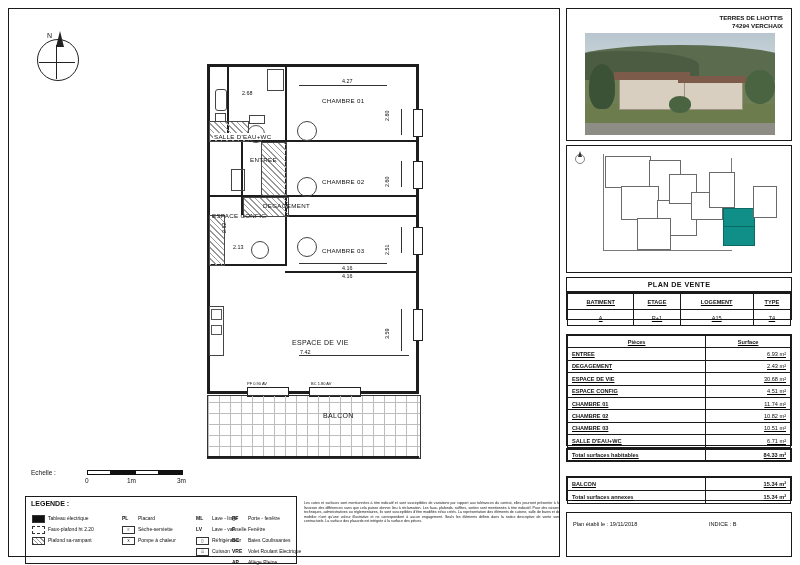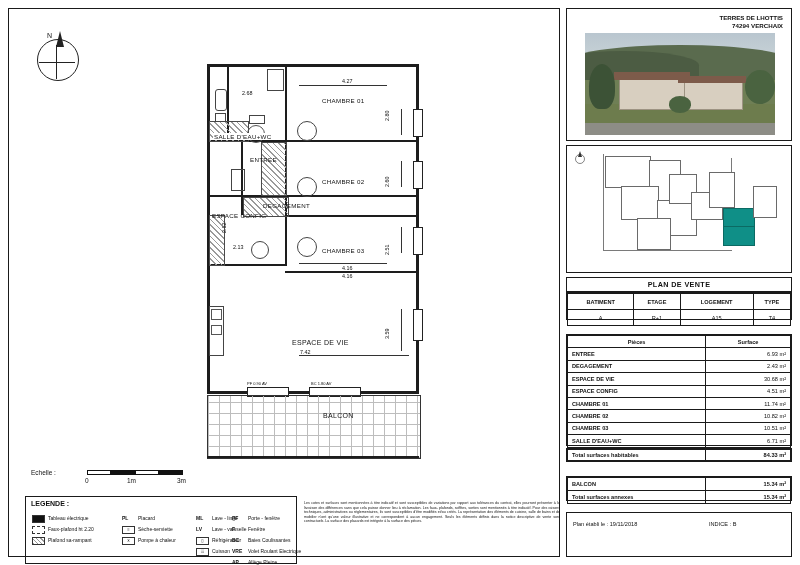--- a/index.html
+++ b/index.html
@@ -62,7 +62,7 @@
   #notes{position:absolute;left:295px;top:492px;width:256px;height:62px;font-size:3.6px;line-height:4.6px;color:#111;text-align:justify;}
 
   
-  .rbox{position:absolute;border:1px solid #1a1a1a;box-sizing:border-box;background:#fff;}
+  .rbox{position:absolute;border:1px solid #1a1a1a;box-sizing:border-box;background:#fff;text-decoration:underline;}
 
   #photo-box{left:566px;top:8px;width:226px;height:133px;}
   #photo-title{position:absolute;right:8px;top:5px;text-align:right;font-size:6.2px;font-weight:bold;color:#111;line-height:8px;}

